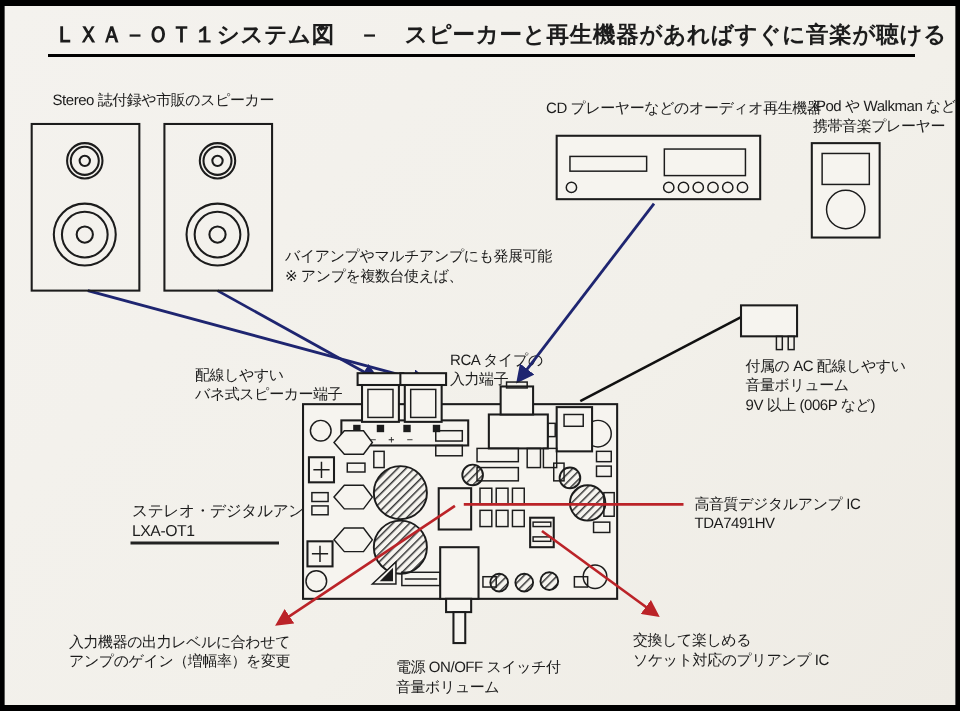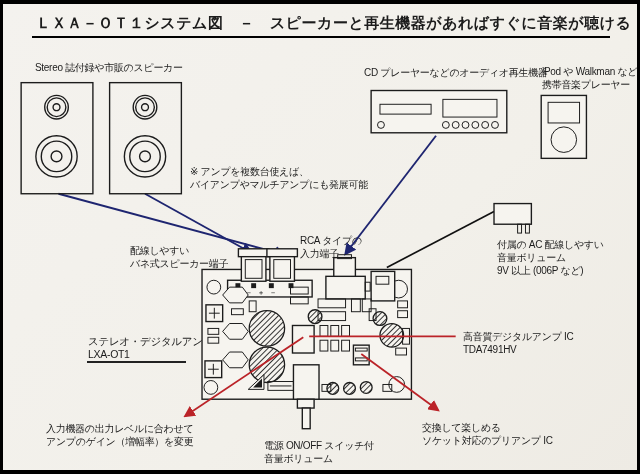--- a/index.html
+++ b/index.html
@@ -49,8 +49,8 @@
   <div class="lbl" style="left:32px;top:57px">Stereo 誌付録や市販のスピーカー</div>
 
   <div class="lbl" style="left:187px;top:161px">
+    <div>バイアンプやマルチアンプにも発展可能</div>
     <div>※ アンプを複数台使えば、</div>
-    <div>バイアンプやマルチアンプにも発展可能</div>
   </div>
 
   <div class="lbl" style="left:361px;top:62px">CD プレーヤーなどのオーディオ再生機器</div>

